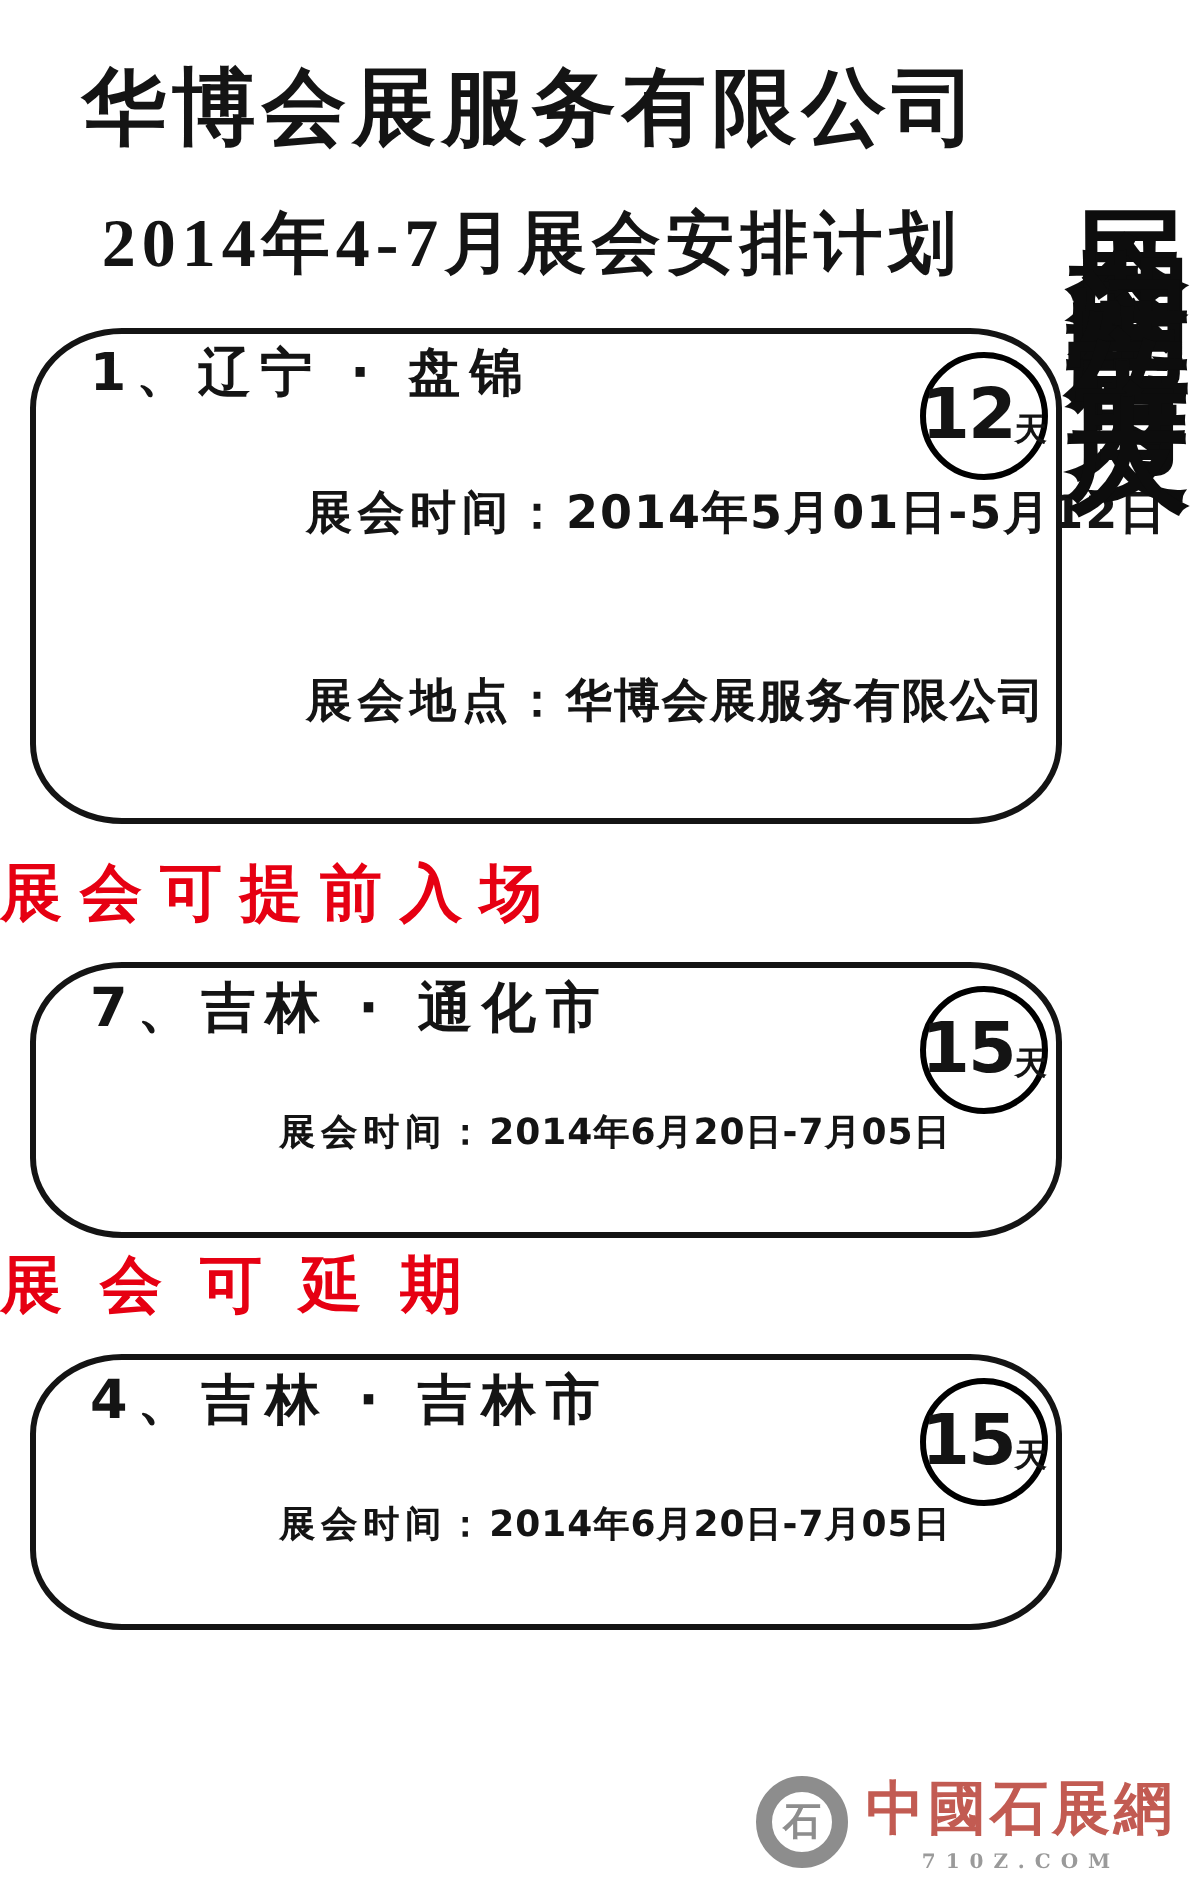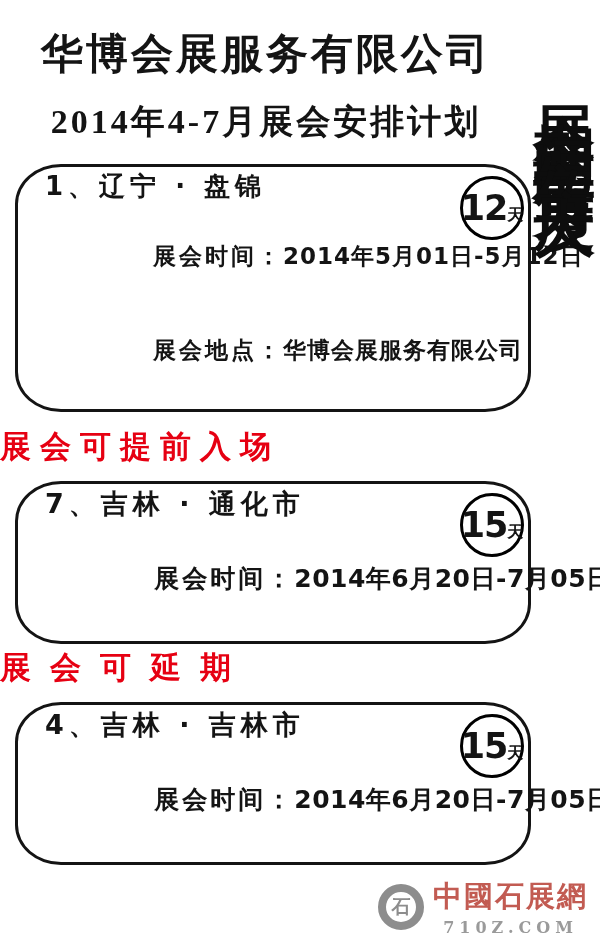--- a/index.html
+++ b/index.html
@@ -47,7 +47,7 @@
     white-space:pre; letter-spacing:1px;
   }
   .card.lg .card-title { font-size:27px; }
-  .card.lg .card-line  { font-size:25px; letter-spacing:0.5px;text-align:center; }
+  .card.lg .card-line  { font-size:18px; letter-spacing:0.5px; }
   .line-label { letter-spacing:3px; }
 
   .badge {

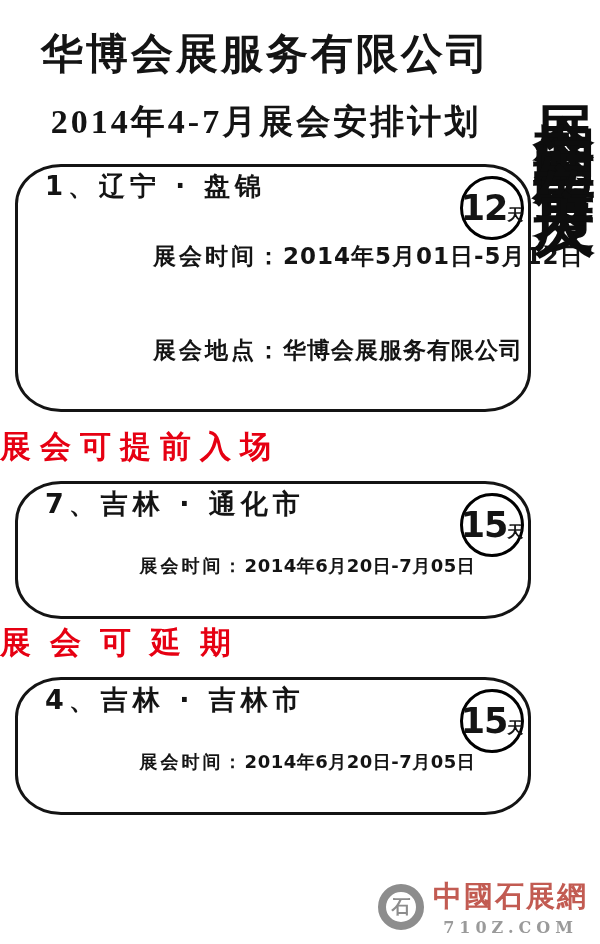--- a/index.html
+++ b/index.html
@@ -95,7 +95,7 @@
   .site-domain {
     font-family:"DejaVu Serif","Liberation Serif",serif;
     text-align:center;
-    font-size:16px; font-weight:bold; letter-spacing:5px;
+    font-size:10px; font-weight:bold; letter-spacing:5px;
     color:#9a9a9a; margin-top:1px;
   }
 </style>

